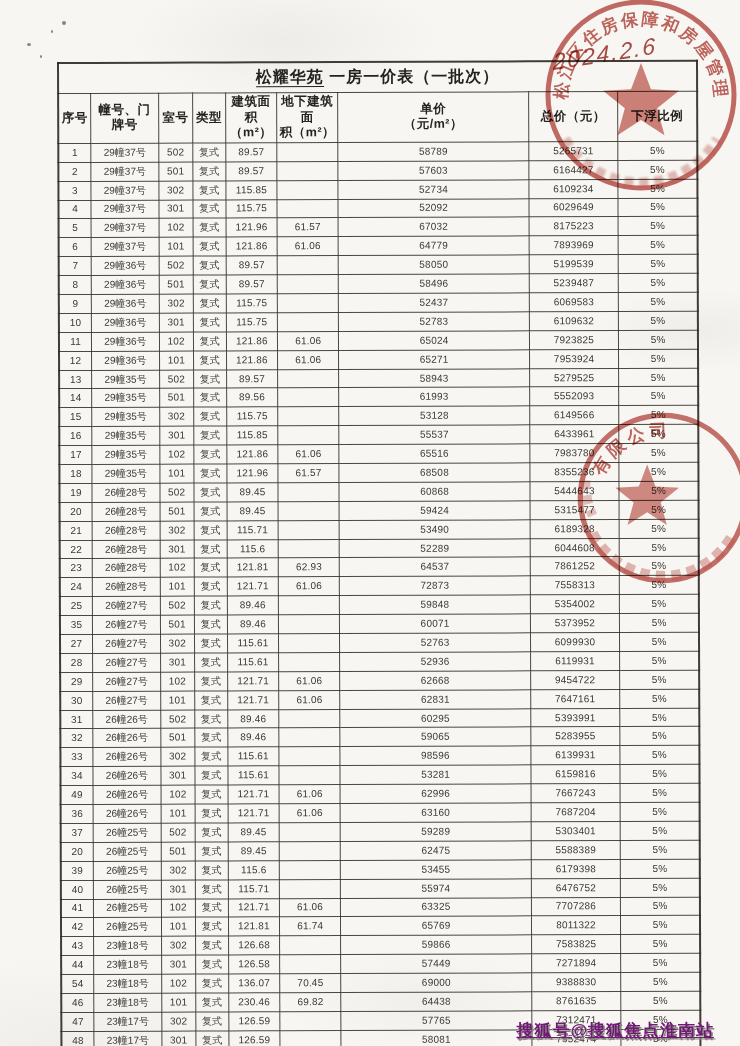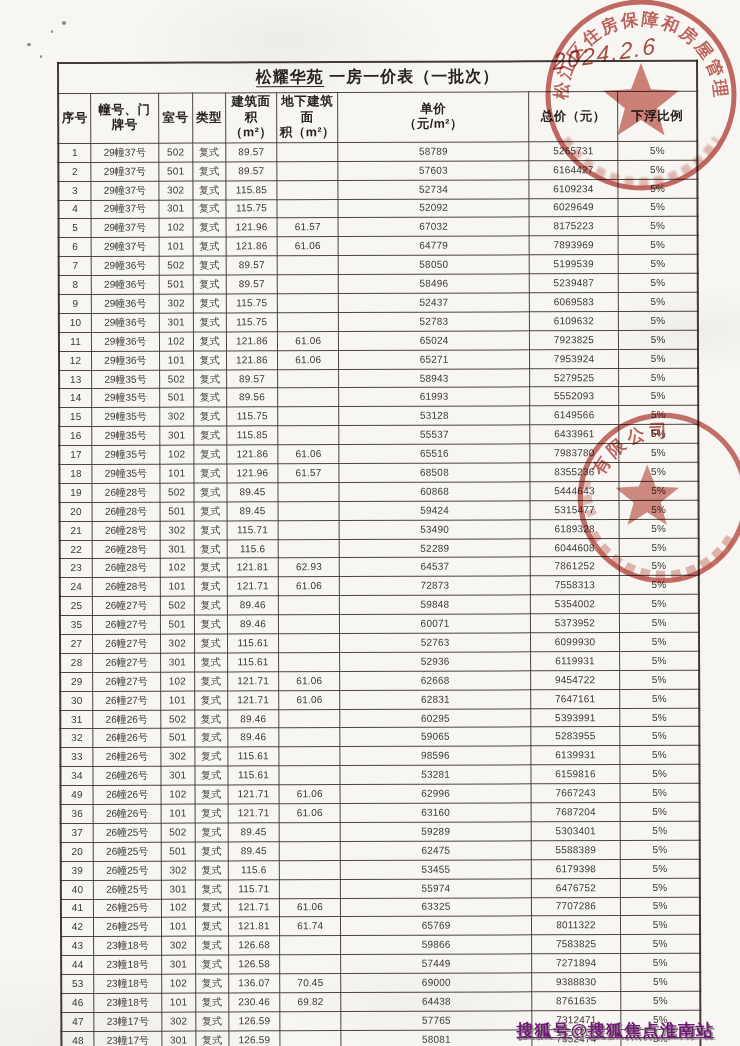--- a/index.html
+++ b/index.html
@@ -593,7 +593,7 @@
           <td>5%</td>
         </tr>
         <tr>
-          <td>53</td>
+          <td>54</td>
           <td>23幢18号</td>
           <td>102</td>
           <td>复式</td>

